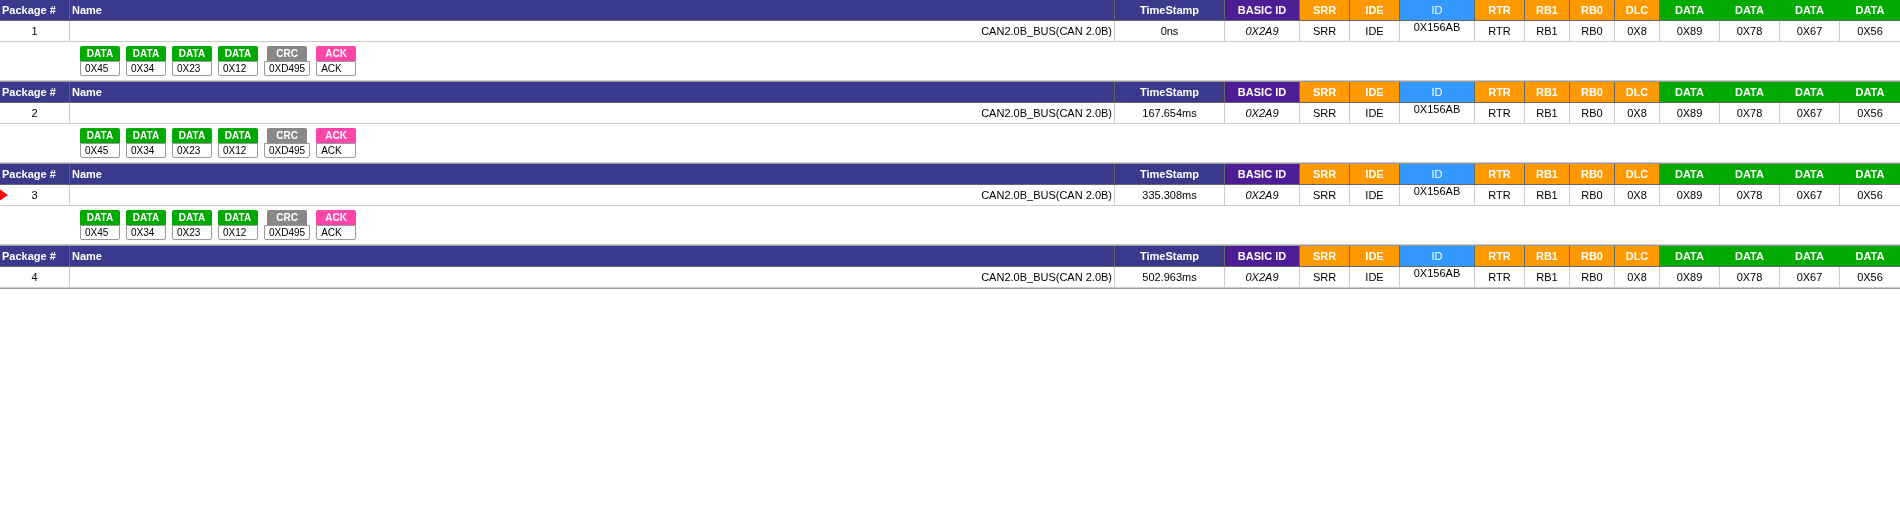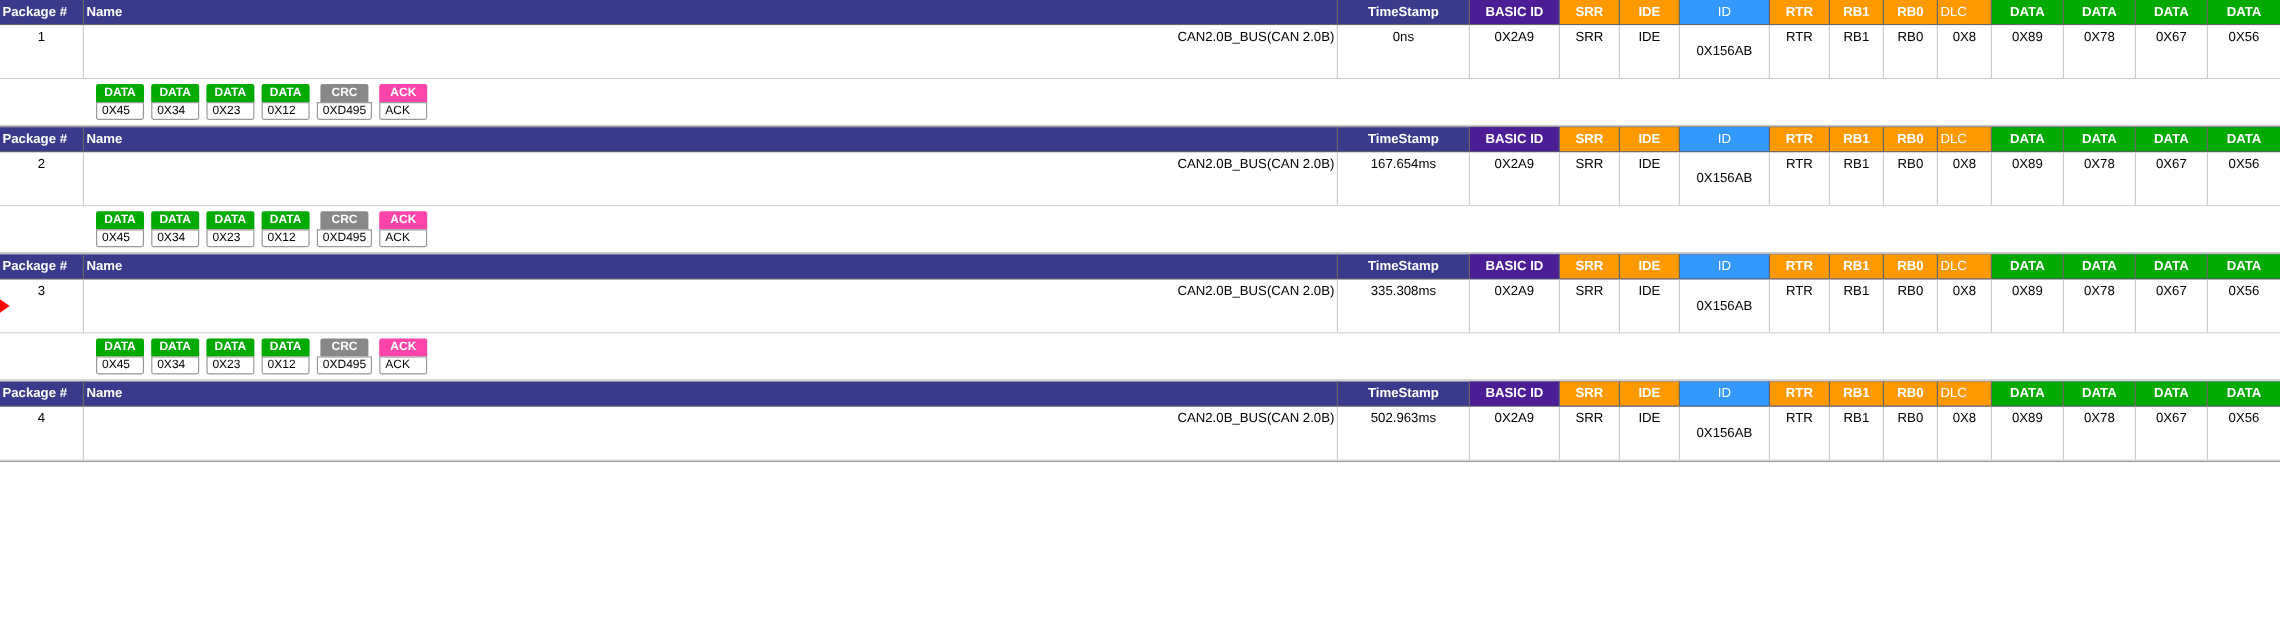--- a/index.html
+++ b/index.html
@@ -97,9 +97,9 @@
     .field-dlc {
       width: 45px; min-width: 45px;
       background: #ff9900;
-      padding: 4px 2px;
-      border-right: 1px solid #666;
-      color: #fff; font-weight: normal;
+      text-align: center; padding: 4px 2px;
+      border-right: 1px solid #666;
+      color: #fff; font-weight: bold;
     }
     .field-data {
       width: 60px; min-width: 60px;

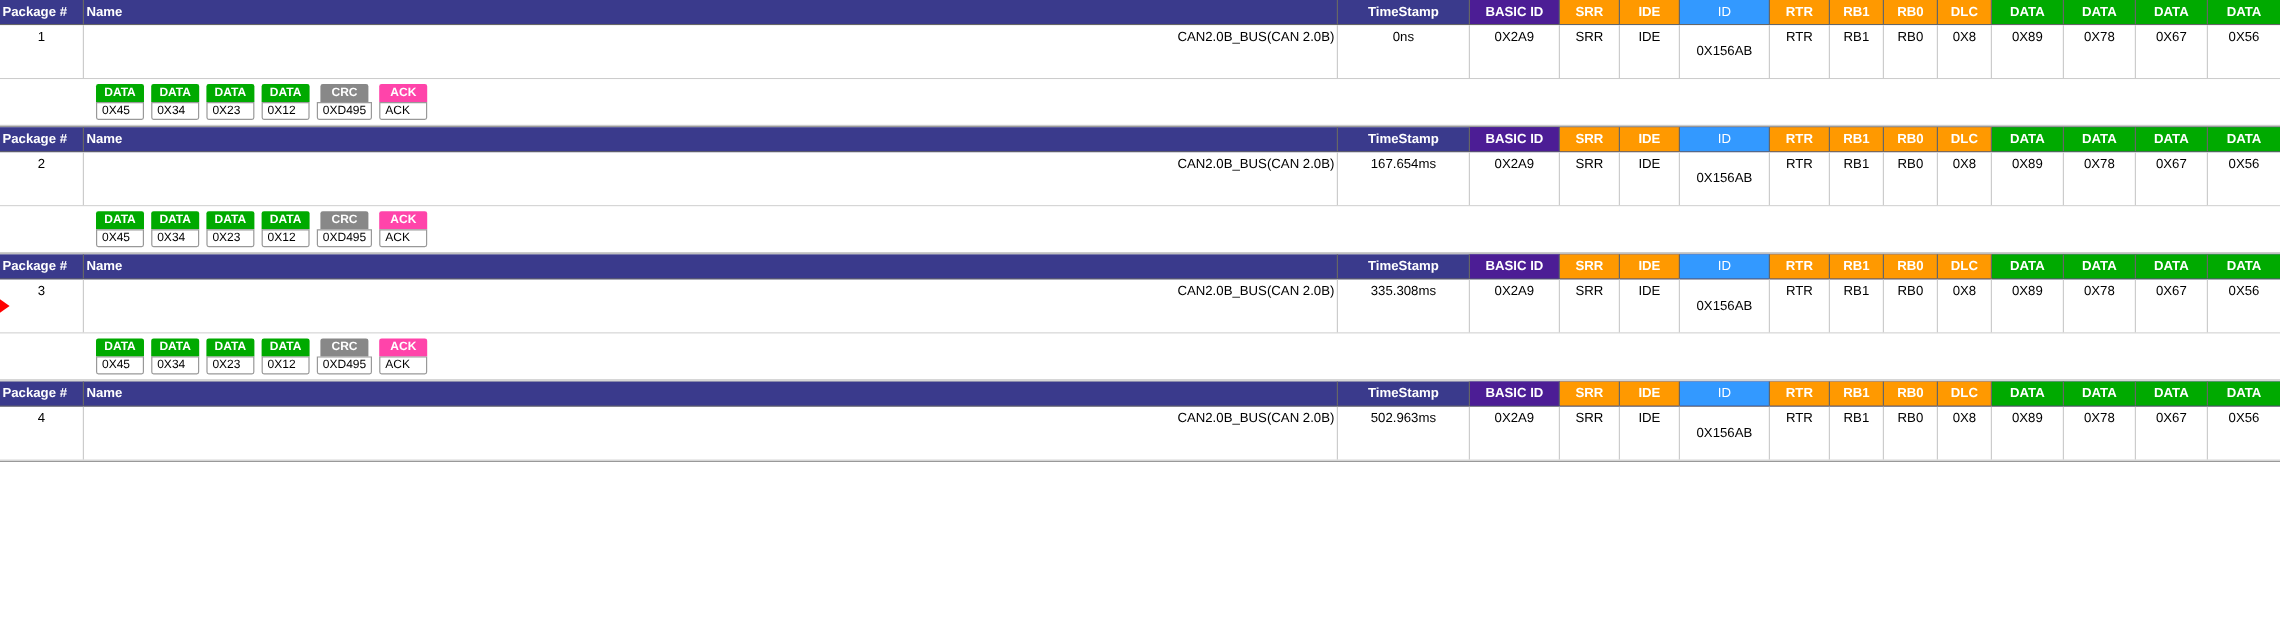--- a/index.html
+++ b/index.html
@@ -146,6 +146,7 @@
       width: 75px; min-width: 75px;
       text-align: center; padding: 4px 2px;
       border-right: 1px solid #ccc;
+      font-style: italic;
     }
     .val-srr {
       width: 50px; min-width: 50px;

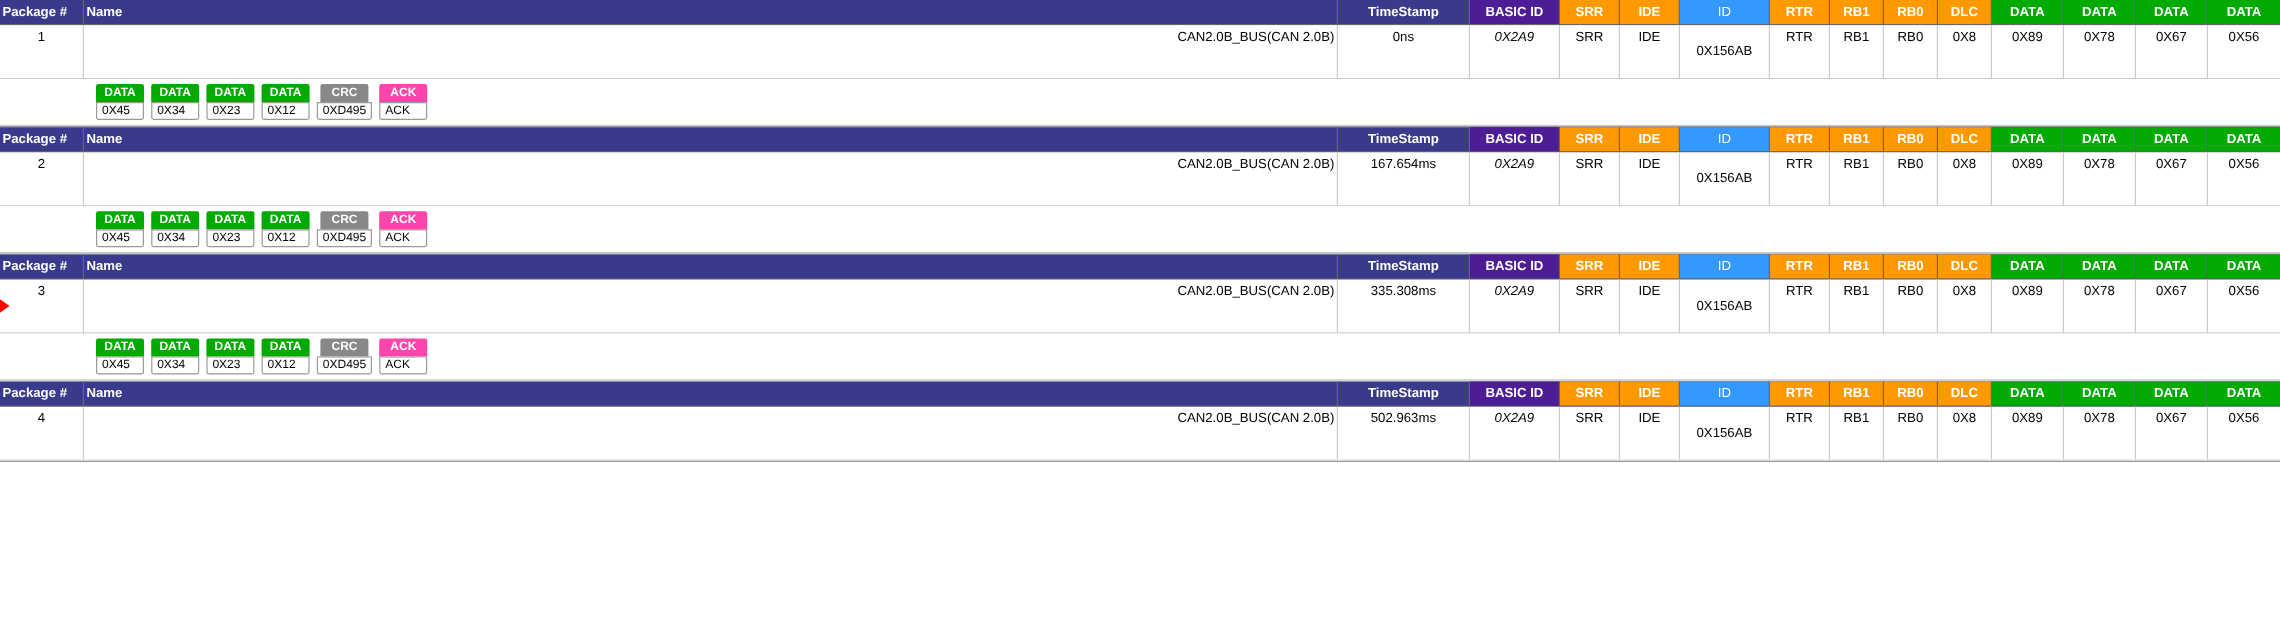--- a/index.html
+++ b/index.html
@@ -160,7 +160,7 @@
     }
     .val-id {
       width: 75px; min-width: 75px;
-      text-align: center; padding: 16px 2px;
+      text-align: center; padding: 0 2px;
       border-right: 1px solid #ccc;
     }
     .val-rtr {

